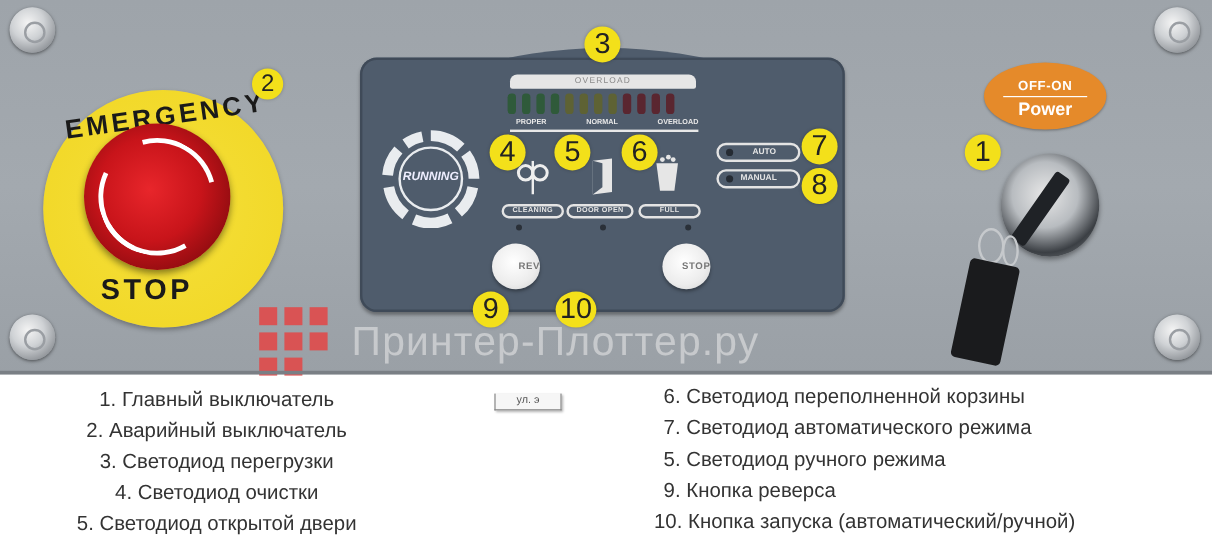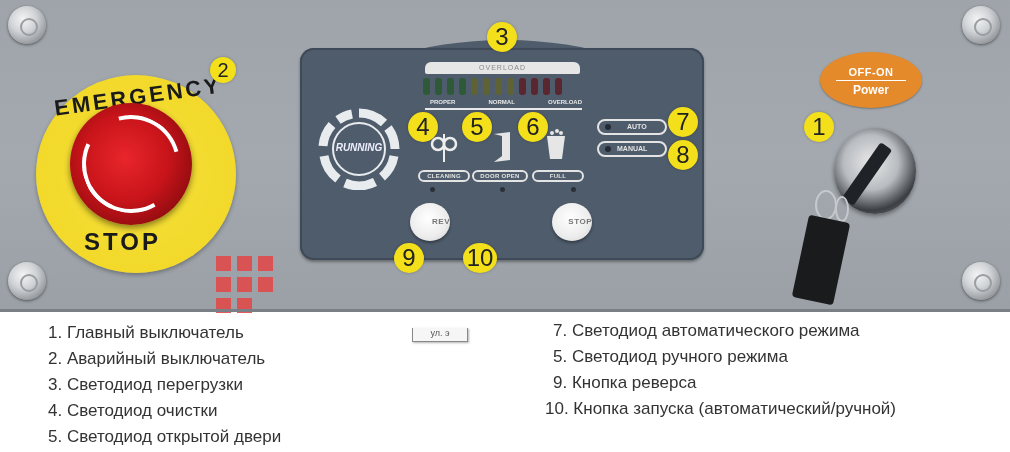--- a/index.html
+++ b/index.html
@@ -33,7 +33,7 @@
   .power-label { position: absolute; left: 820px; top: 52px; width: 102px; height: 56px; border-radius: 50%; background: #e58a2a; box-shadow: 0 1px 2px rgba(0,0,0,.3); color: #fff; font-weight: bold; text-align: center; }
   .power-label .top { font-size: 11px; padding-top: 14px; letter-spacing: .5px; }
   .power-label .line { width: 70px; height: 1px; background: #fff; margin: 2px auto; }
-  .power-label .bottom { font-size: 12px; }
+  .power-label .bottom { font-size: 15px; }
   .key-switch { position: absolute; left: 834px; top: 128px; width: 82px; height: 86px; border-radius: 50%; background: radial-gradient(circle at 45% 40%, #e8e8e8 0%, #b8bcc0 40%, #3b3f44 70%, #8a8e92 100%); box-shadow: 0 2px 4px rgba(0,0,0,.4); }
   .key-bar { position: absolute; left: 860px; top: 140px; width: 14px; height: 68px; background: #1f2226; transform: rotate(35deg); border-radius: 3px; }
   .key-fob { position: absolute; left: 800px; top: 218px; width: 42px; height: 84px; background: #1a1b1d; border-radius: 4px; transform: rotate(12deg); }

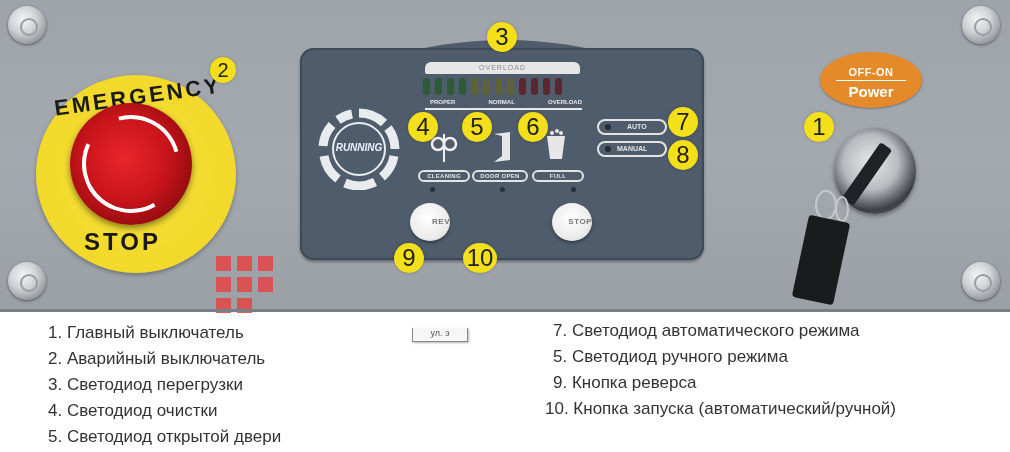--- a/index.html
+++ b/index.html
@@ -170,6 +170,7 @@
       <span></span>
       <span style="background:transparent"></span>
   </div>
+  <div class="watermark-text">Принтер-Плоттер.ру</div>
 </div>
 
 <div class="tooltip-stub">ул. э</div>

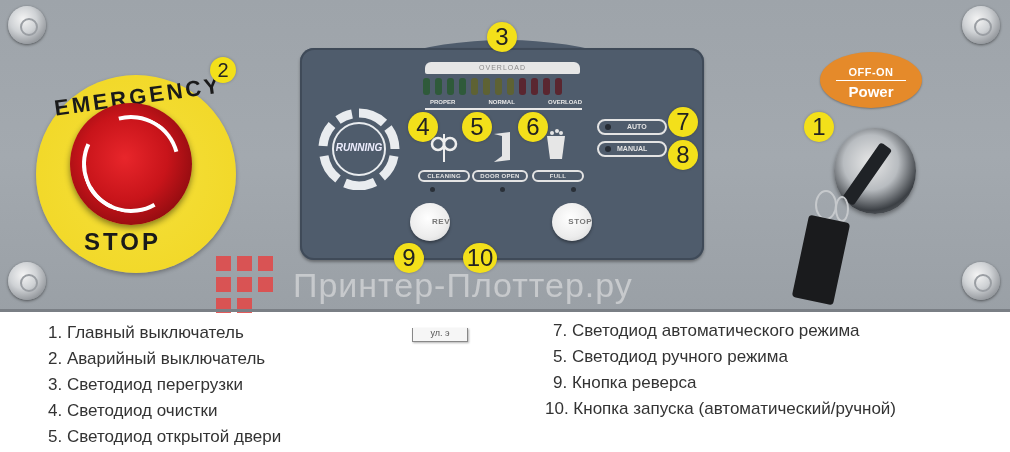--- a/index.html
+++ b/index.html
@@ -175,7 +175,7 @@
 
 <div class="tooltip-stub">ул. э</div>
 
-<ul class="legend" style="left:48px;top:320px;">
+<ul class="legend" style="left:64px;top:320px;text-align:center;">
   <li>1. Главный выключатель</li>
   <li>2. Аварийный выключатель</li>
   <li>3. Светодиод перегрузки</li>

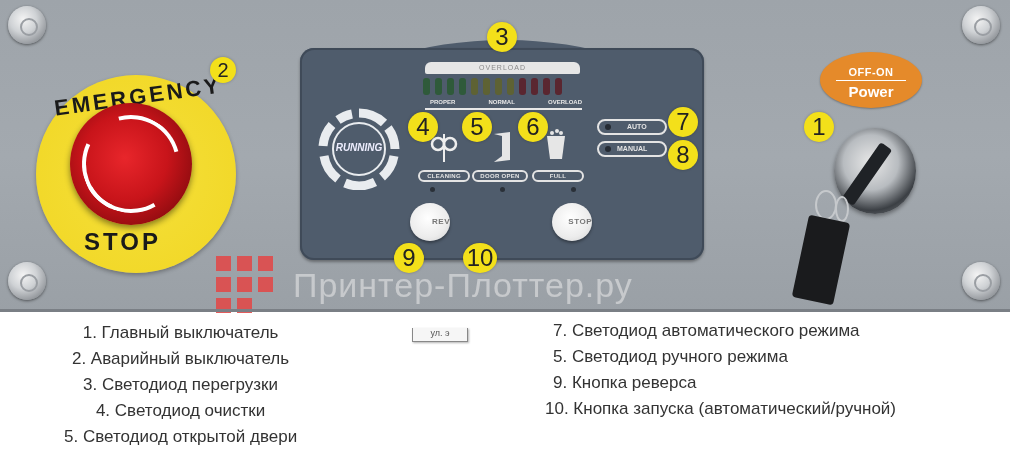--- a/index.html
+++ b/index.html
@@ -183,6 +183,7 @@
   <li>5. Светодиод открытой двери</li>
 </ul>
 <ul class="legend" style="left:545px;top:318px;">
+  <li style="padding-left:8px">6. Светодиод переполненной корзины</li>
   <li style="padding-left:8px">7. Светодиод автоматического режима</li>
   <li style="padding-left:8px">5. Светодиод ручного режима</li>
   <li style="padding-left:8px">9. Кнопка реверса</li>

